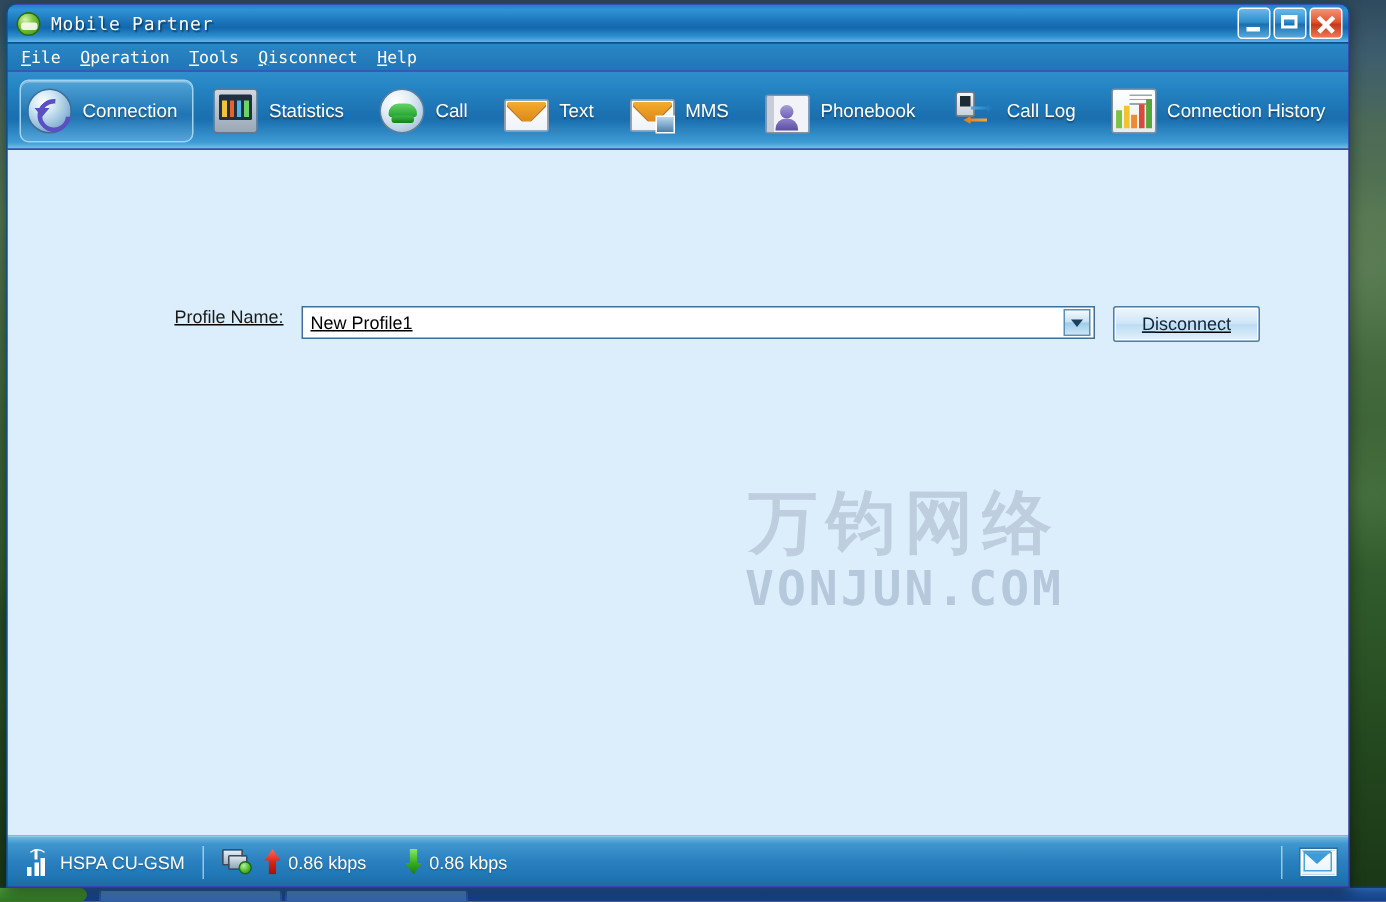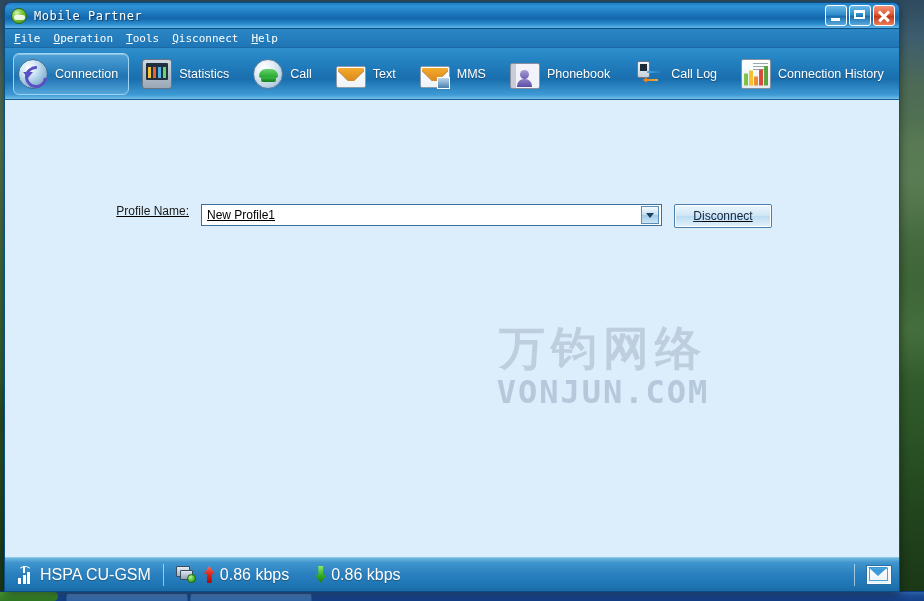--- a/index.html
+++ b/index.html
@@ -402,7 +402,7 @@
     color: #1a1a1a;
   }
   #profile-combo {
-    width: 461px; height: 22px;
+    width: 529px; height: 22px;
     background: #ffffff;
     border: 1px solid #3c6f9c;
     box-sizing: border-box;

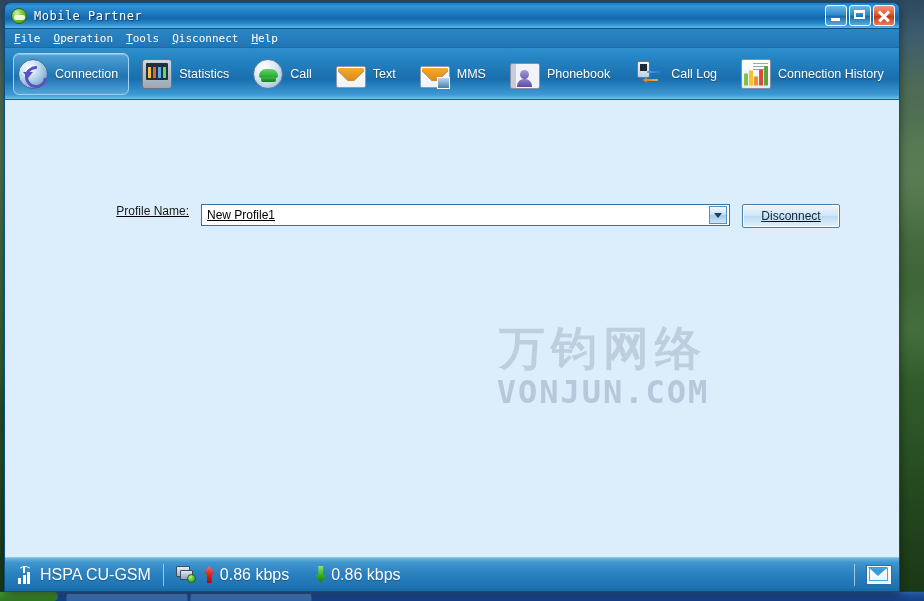--- a/index.html
+++ b/index.html
@@ -500,7 +500,7 @@
   }
   .sb-text {
     color: #ffffff;
-    font-size: 16px;
+    font-size: 12px;
     white-space: nowrap;
     text-shadow: 0 1px 1px rgba(0,0,0,.3);
   }

